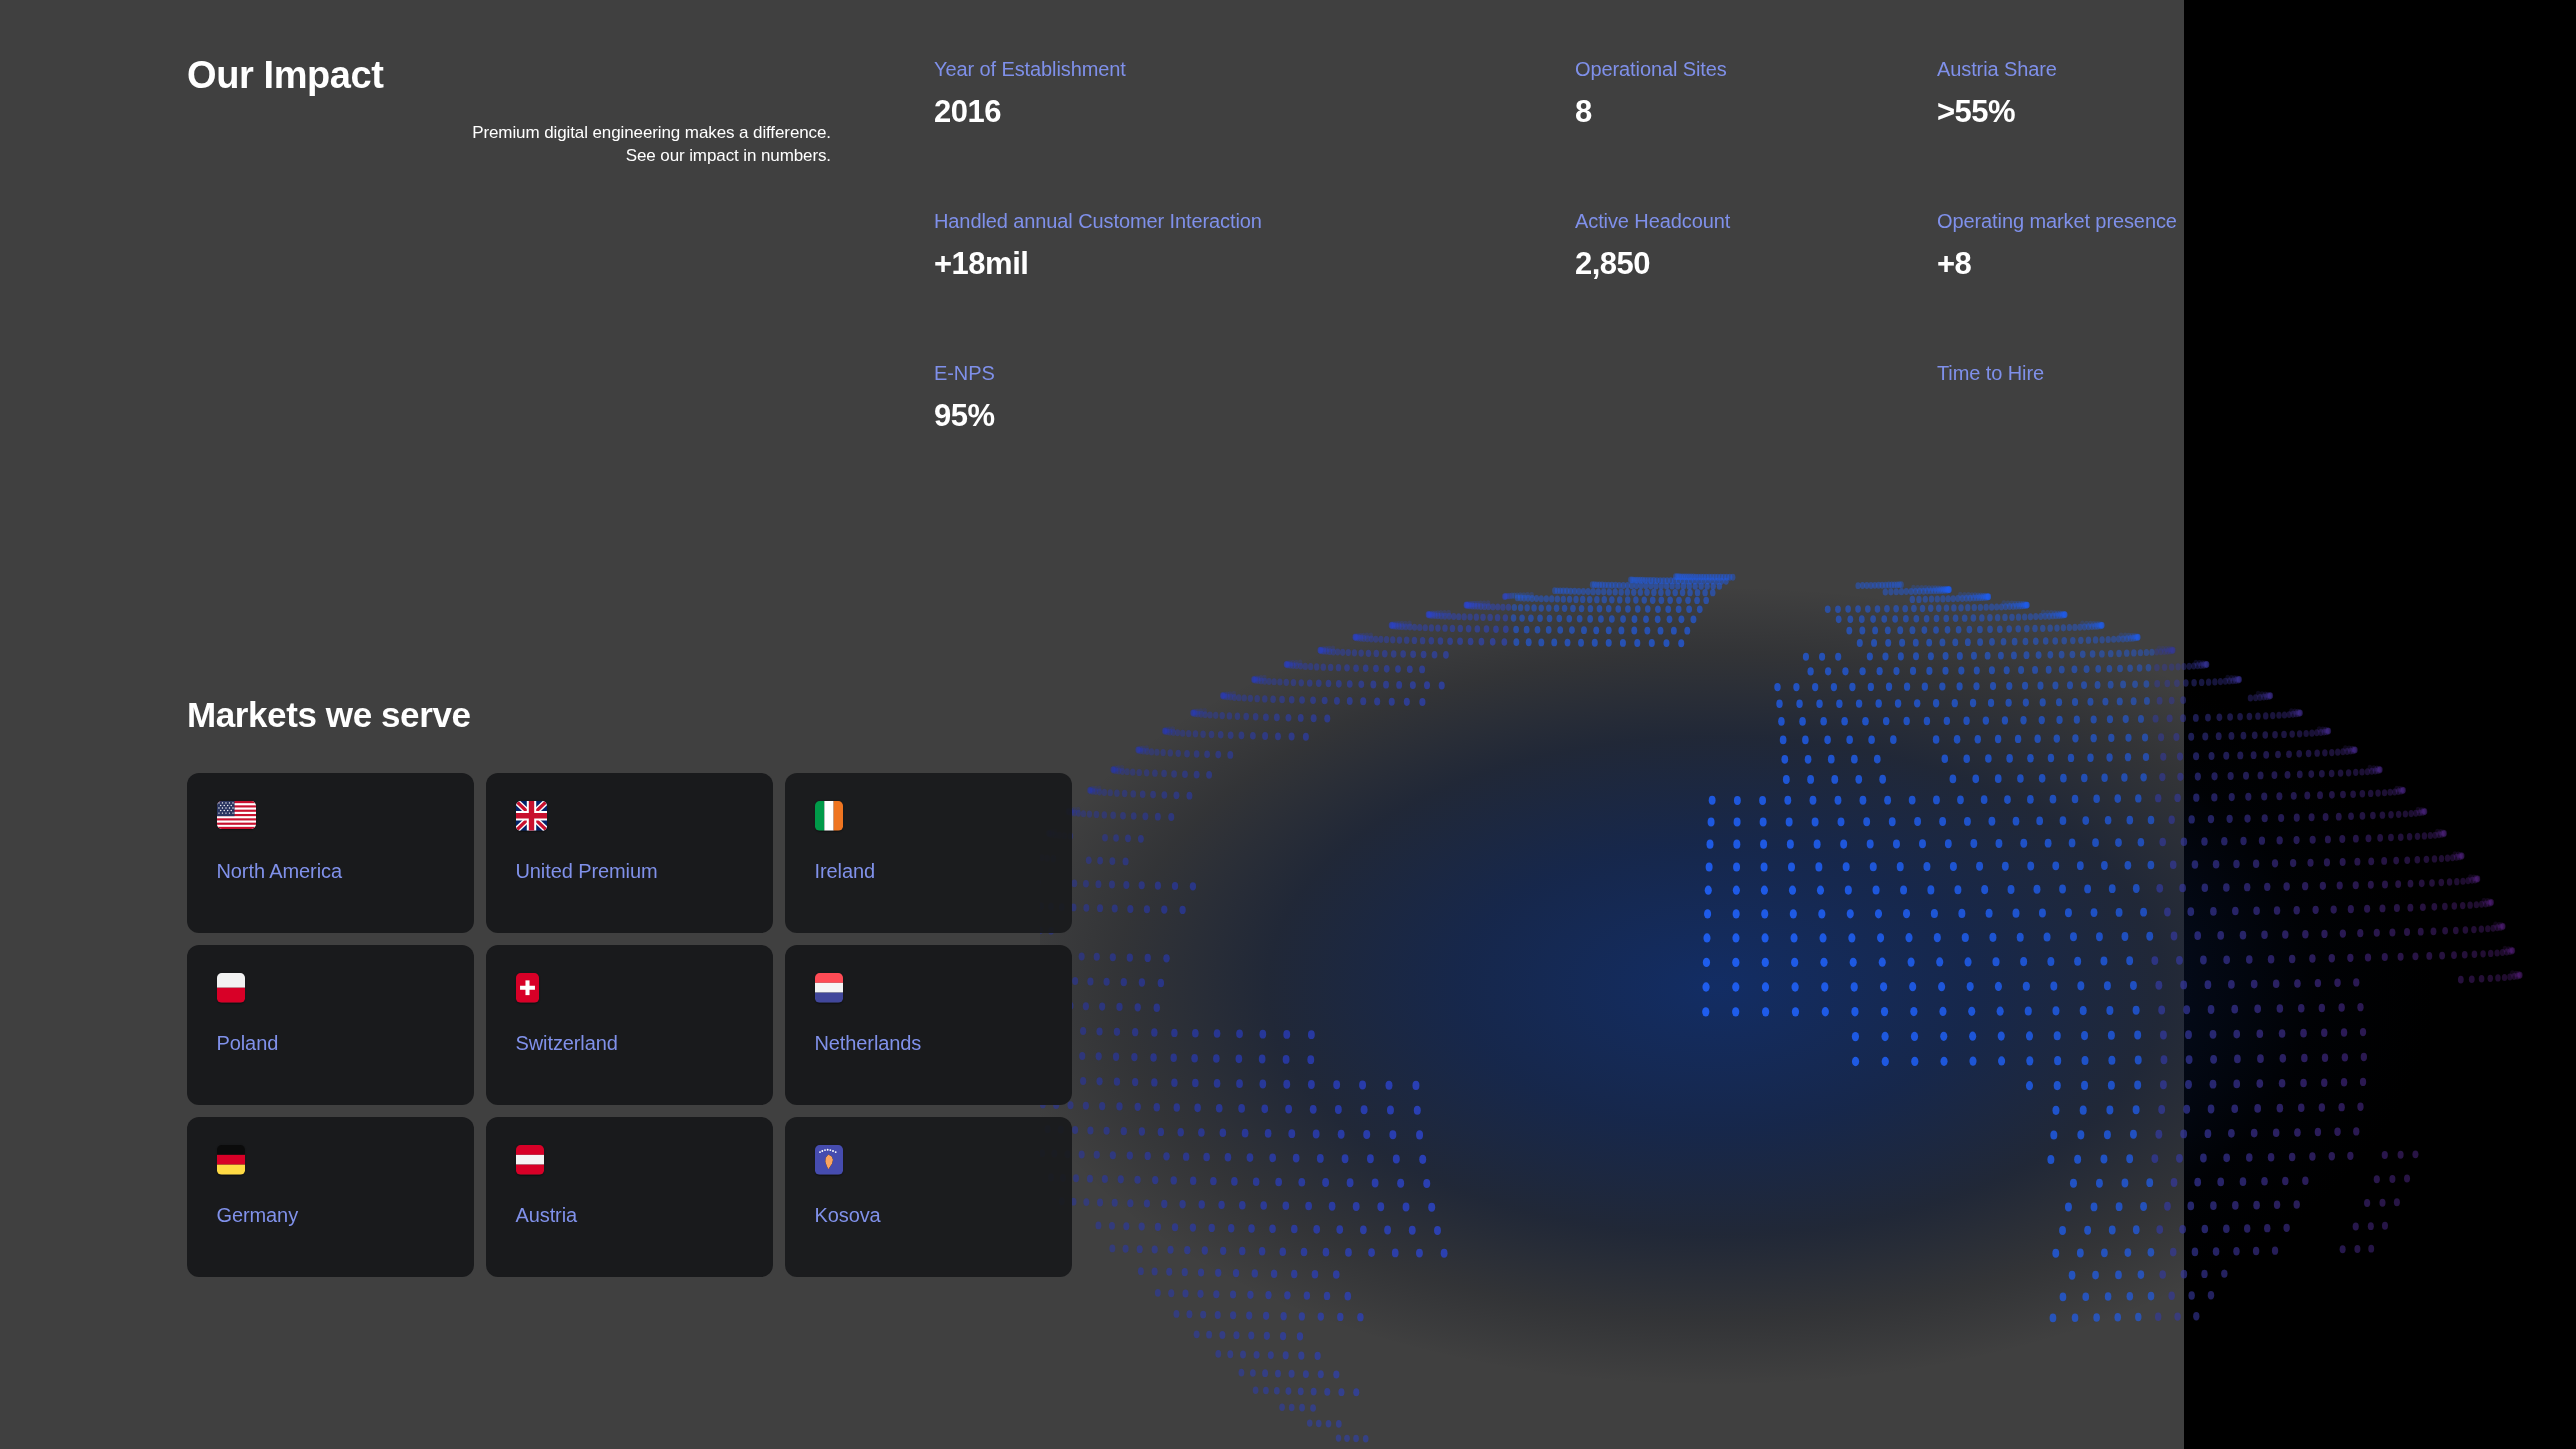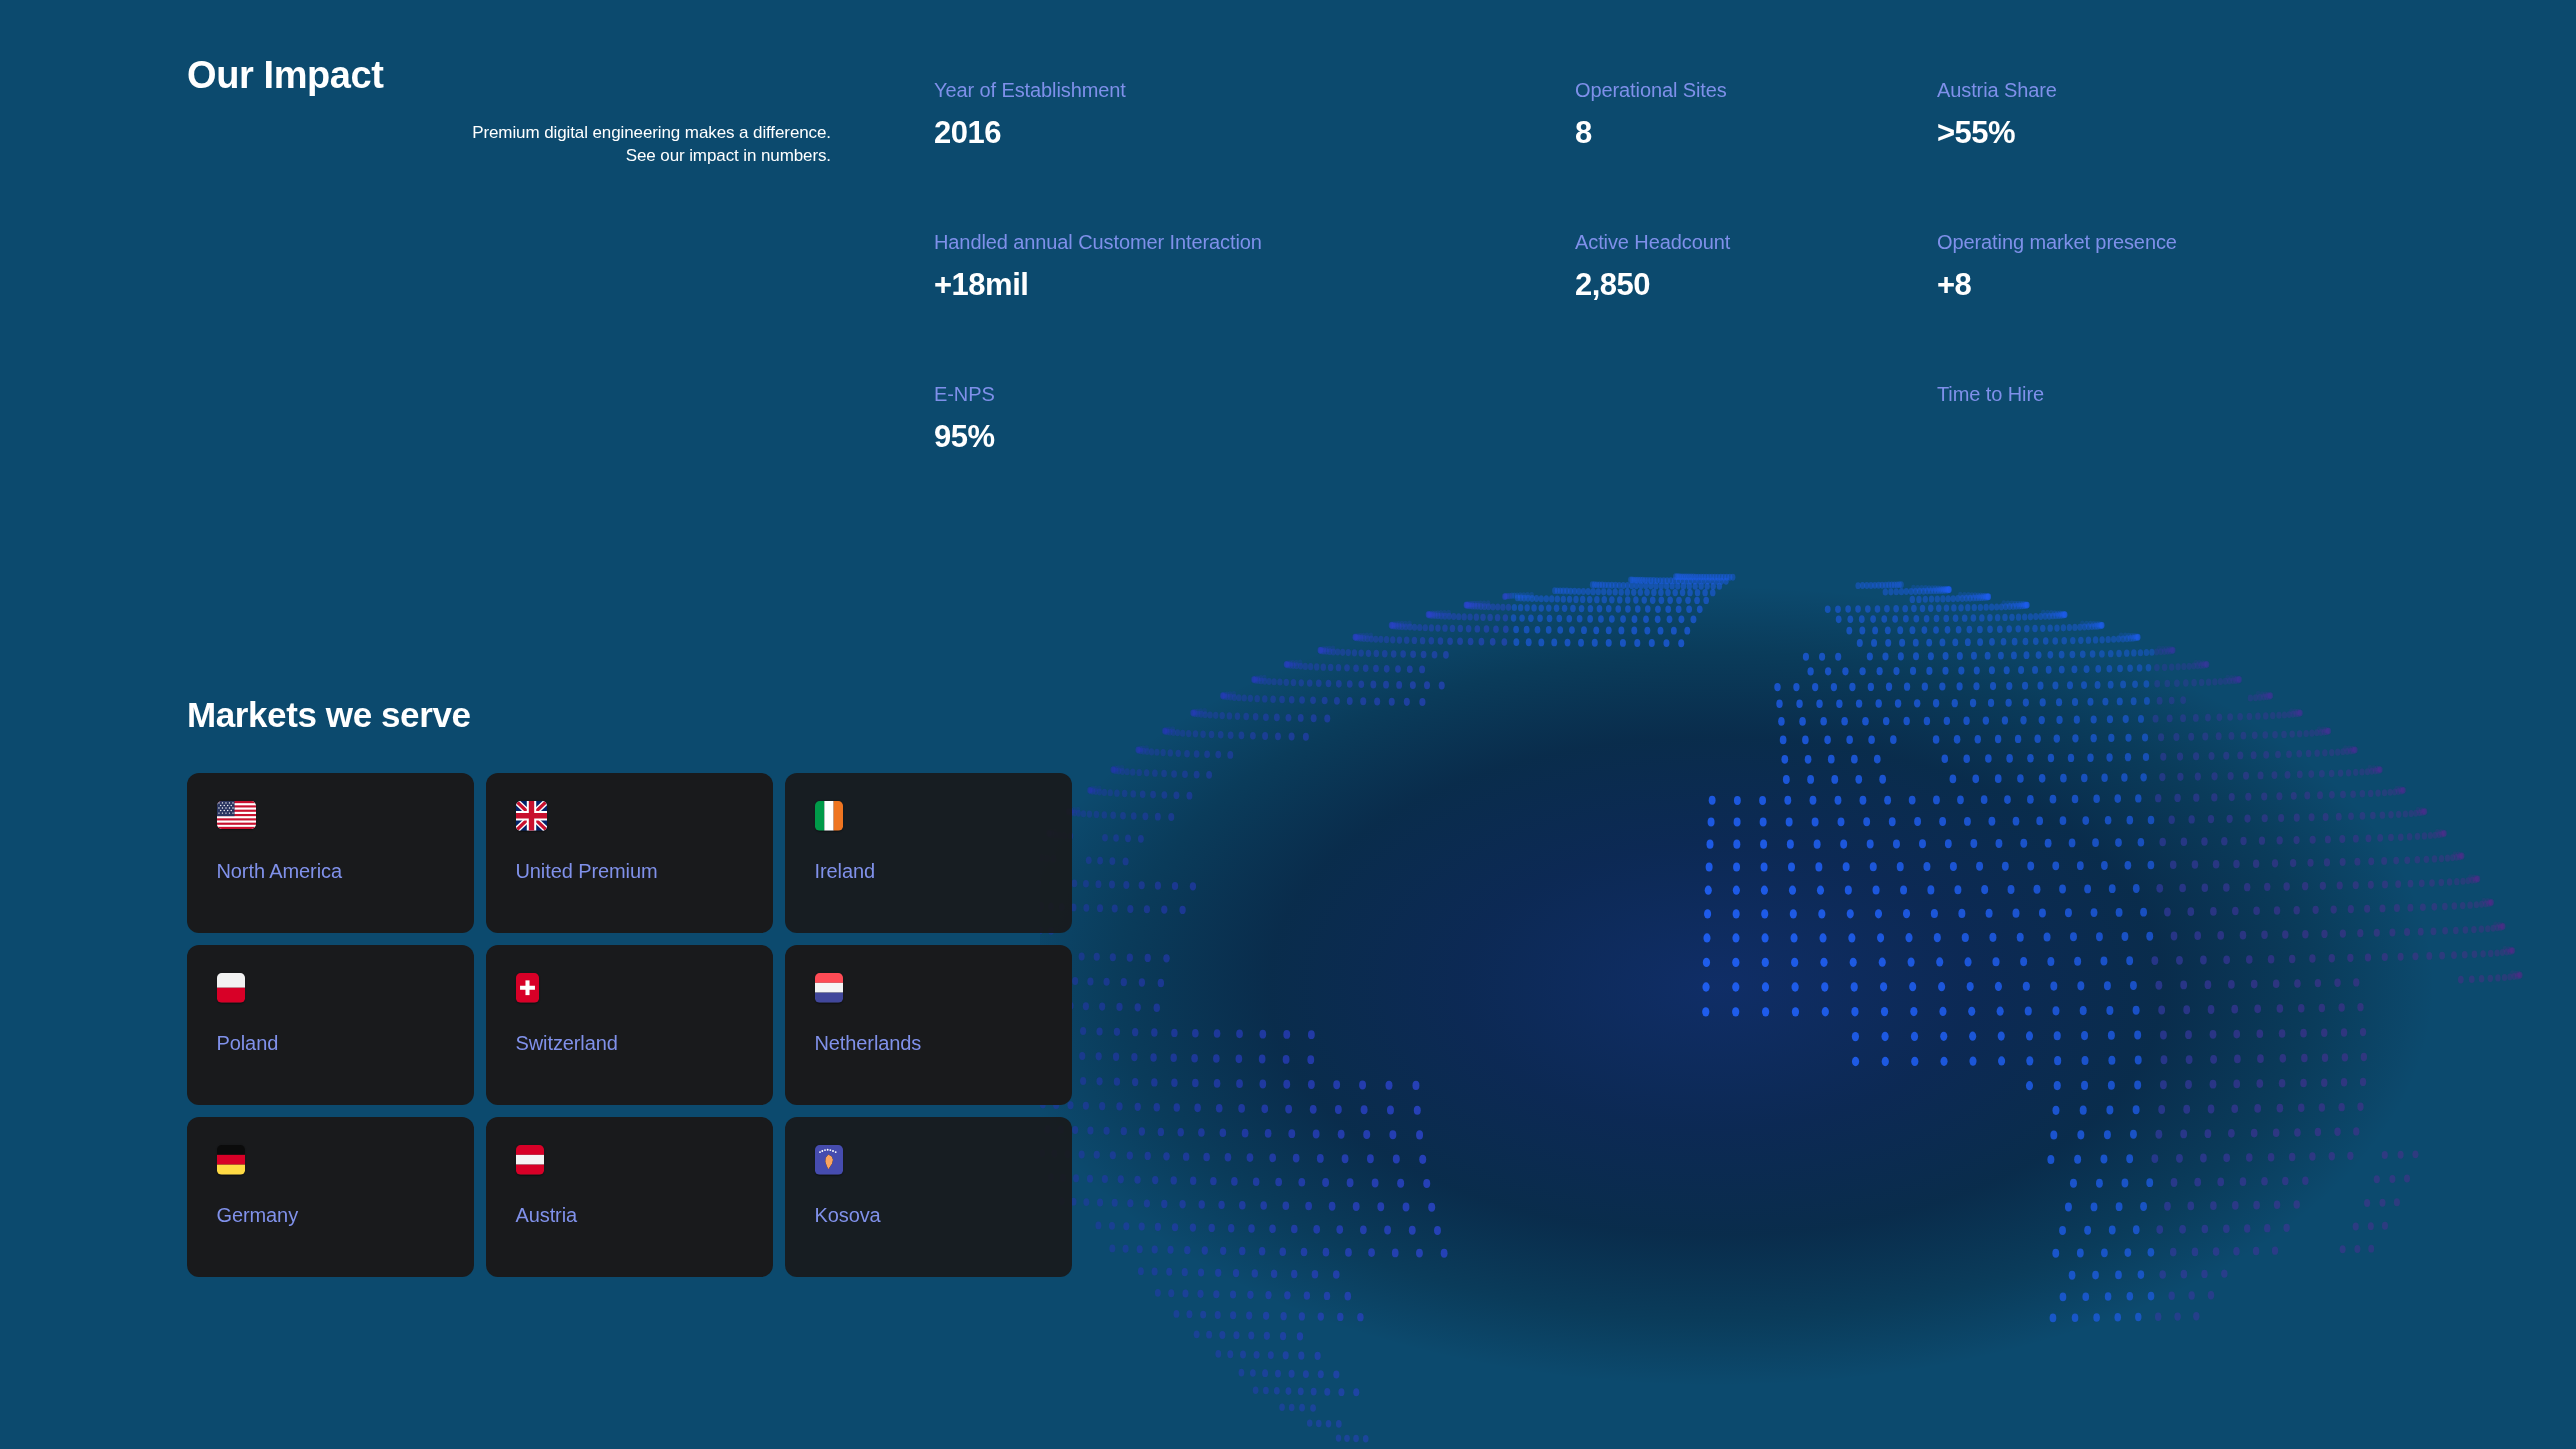--- a/index.html
+++ b/index.html
@@ -9,7 +9,7 @@
     font-family:"Liberation Sans", sans-serif;
     overflow:hidden;
   }
-  #root { position:relative; width:2576px; height:1449px; background:#0c4a6e; }
+  #root { position:relative; width:2184px; height:1449px; background:#404040; }
 
   
   #map-wrap {

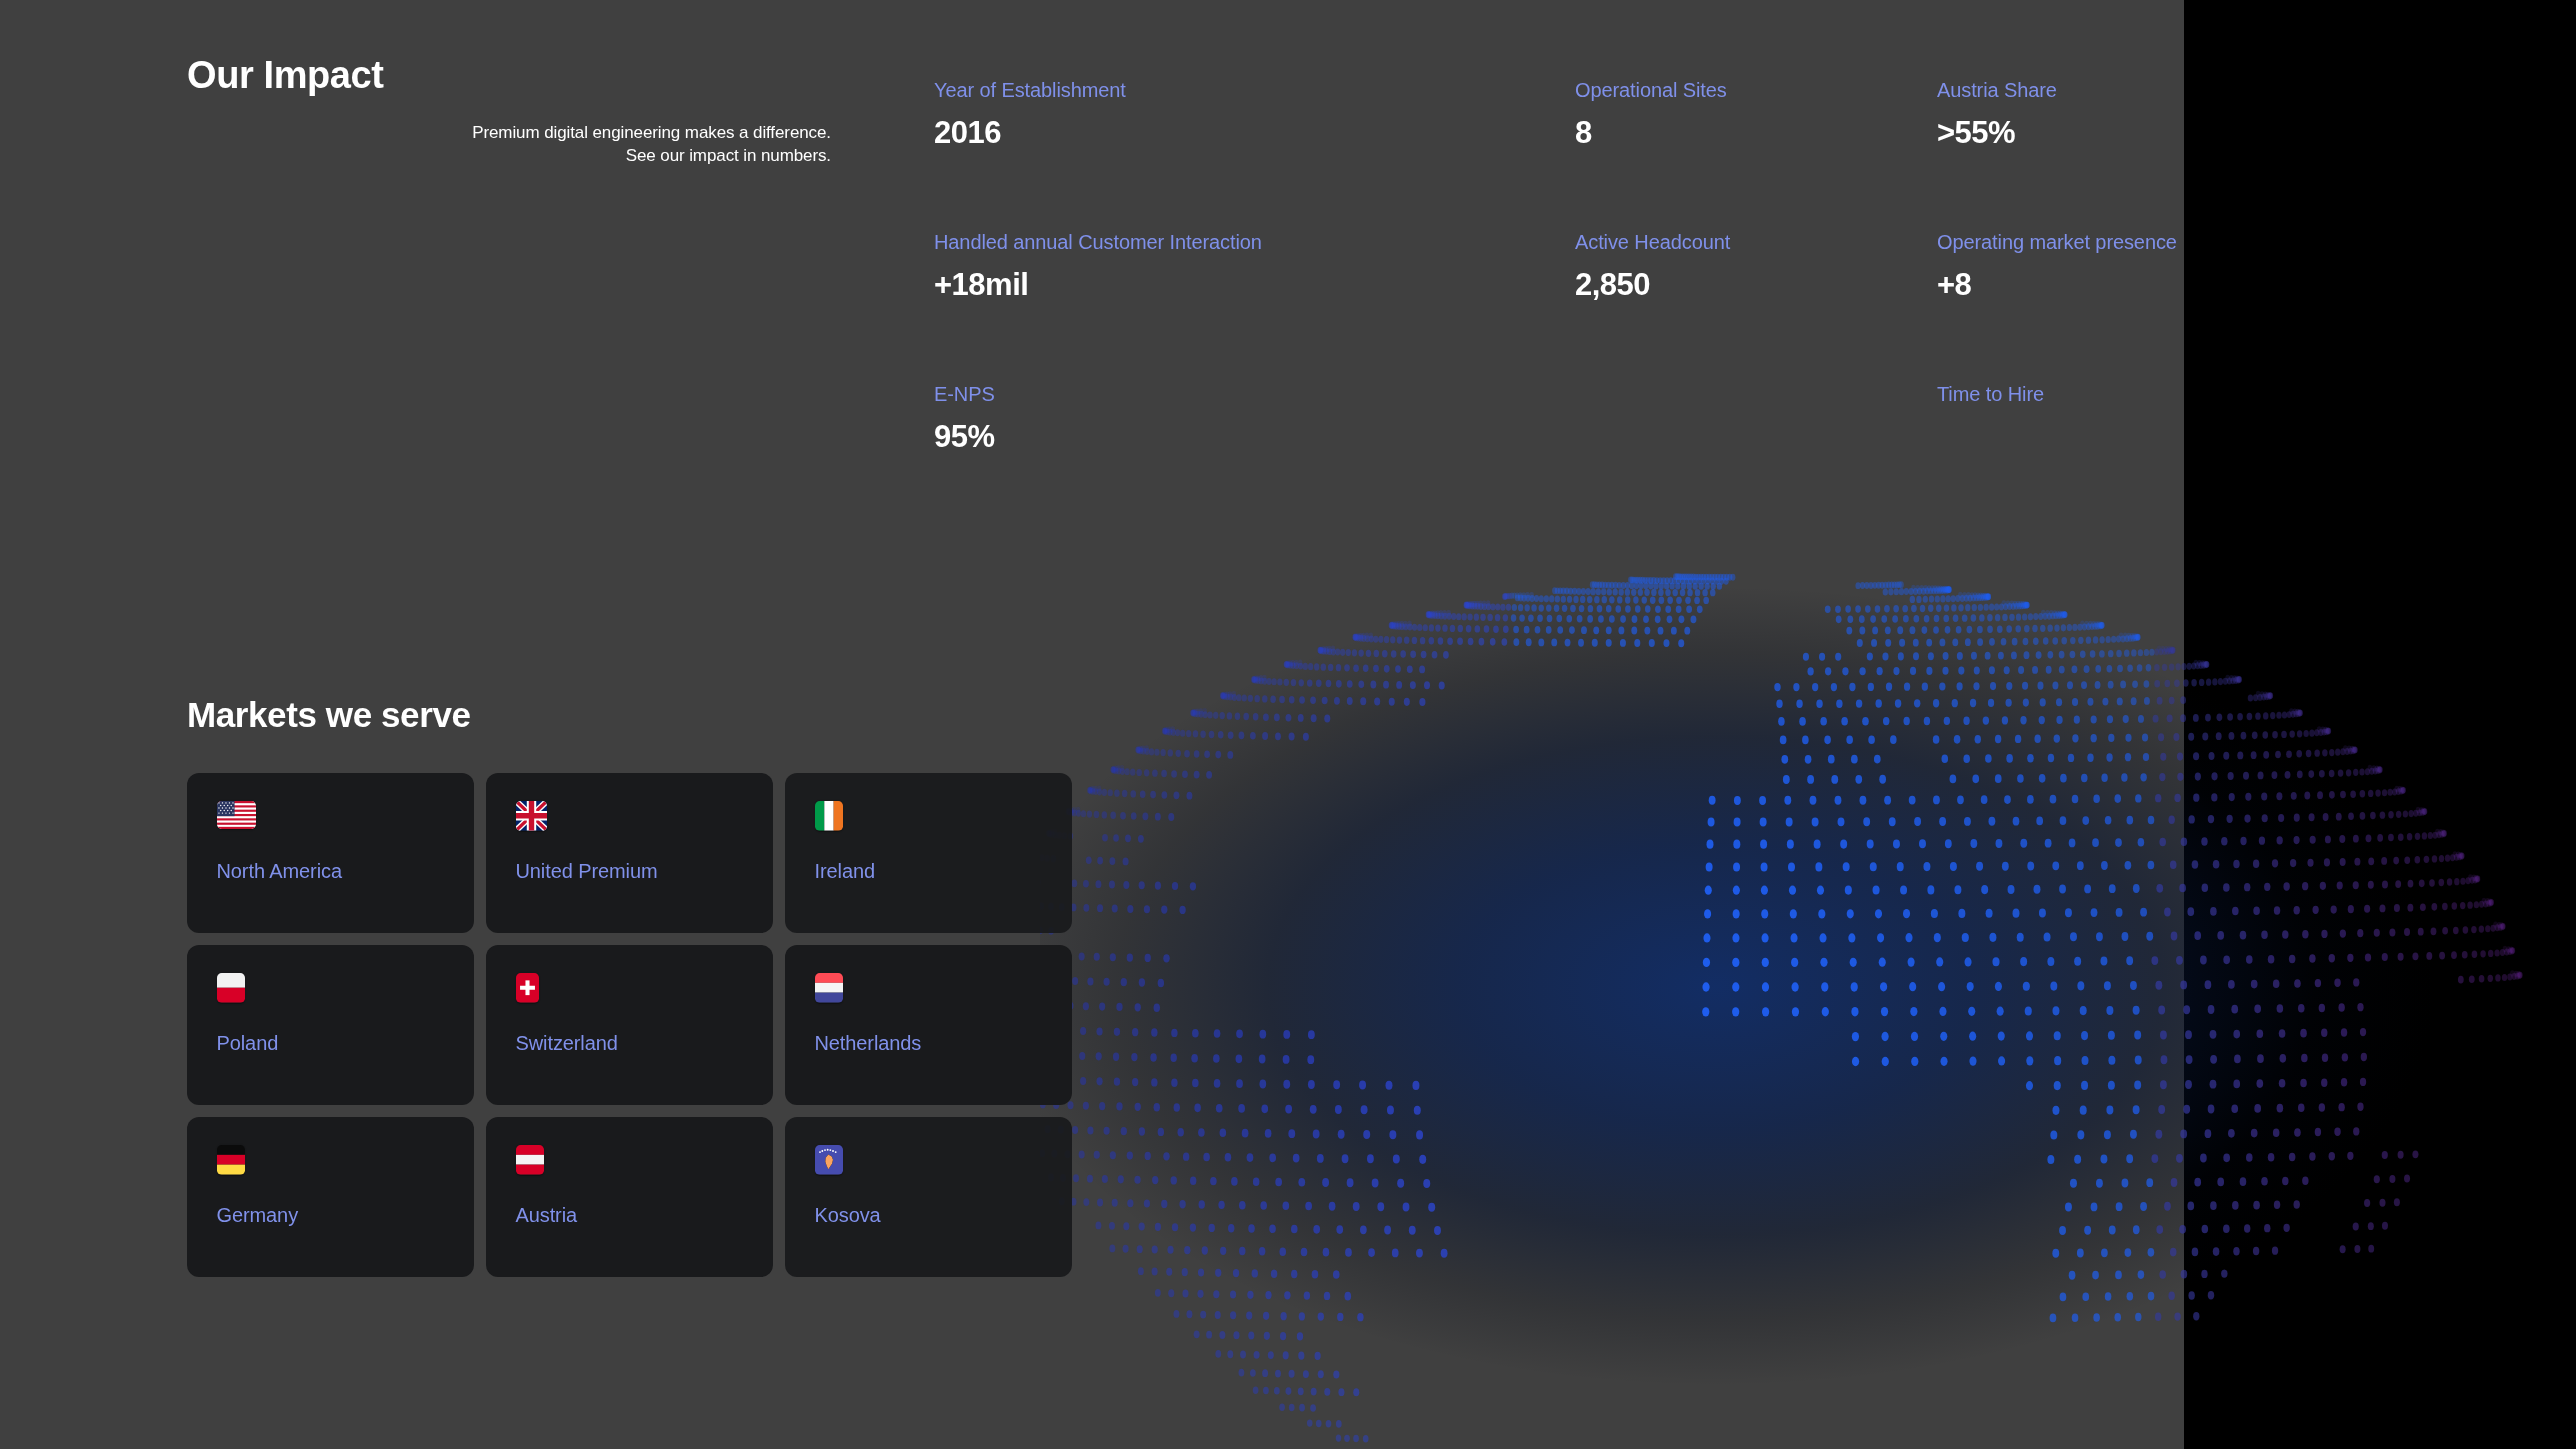--- a/index.html
+++ b/index.html
@@ -50,7 +50,6 @@
     display:grid;
     grid-template-columns:641px 362px 510px;
     grid-auto-rows:152px;
-    margin-top:21px;
   }
   .stat { }
   .stat-label {

